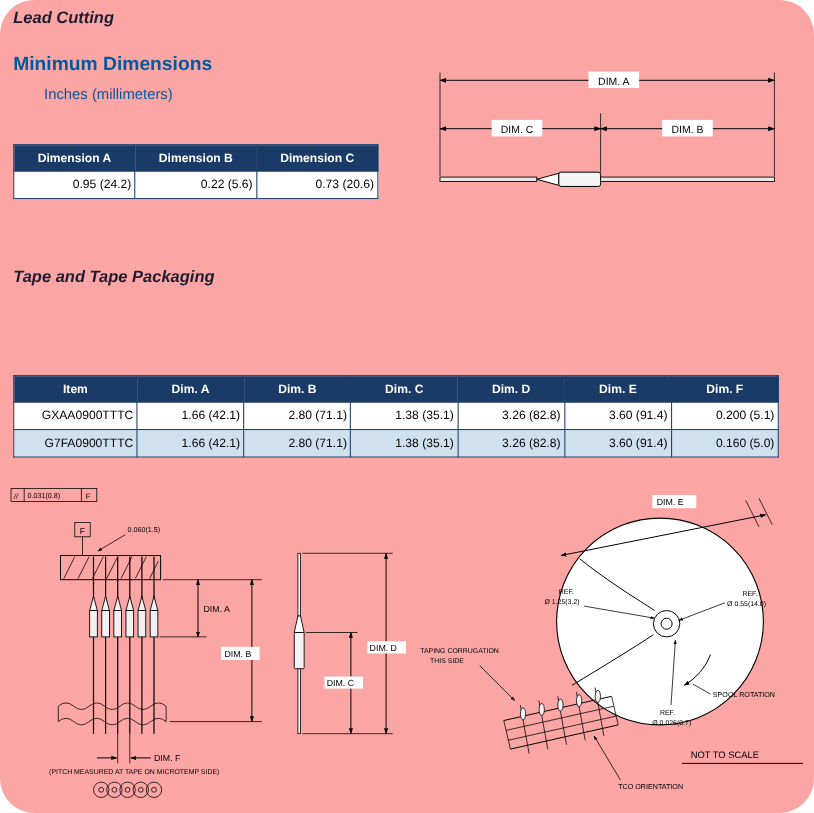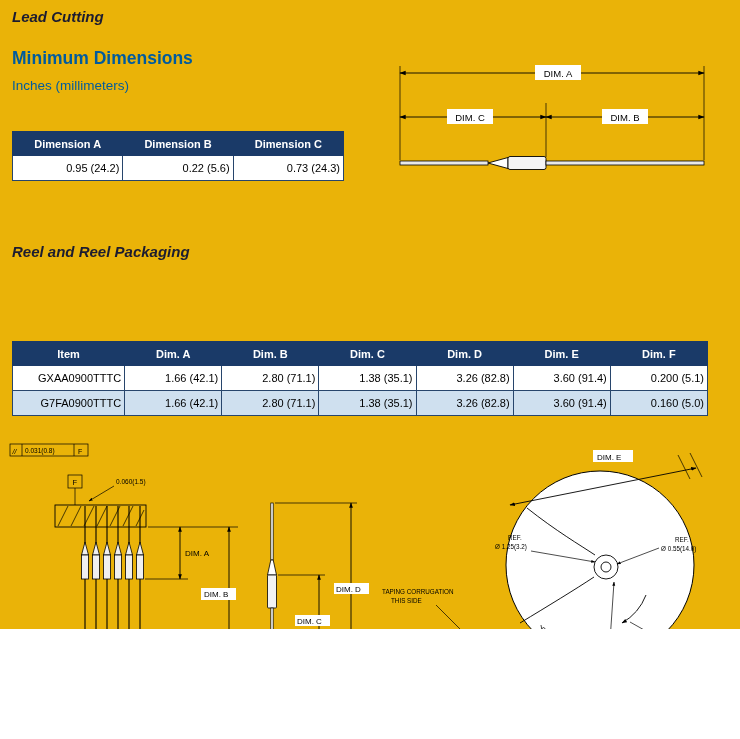--- a/index.html
+++ b/index.html
@@ -3,8 +3,8 @@
 <meta charset="utf-8">
 <style>
   html,body { margin:0; padding:0; }
-  .page { position:relative; width:740px; height:629px; background:#eab308;
-          font-family:"Liberation Sans", sans-serif; overflow:hidden; }
+  .page { position:relative; width:740px; height:739px; background:#fca5a5;
+          font-family:"Liberation Sans", sans-serif; overflow:hidden;border-radius:31px; }
   .abs { position:absolute; }
   .h-italic { font-style:italic; font-weight:bold; font-size:15px; color:#1c1c30; }
   .h-blue { color:#005b9e; font-weight:bold; font-size:17.5px; }

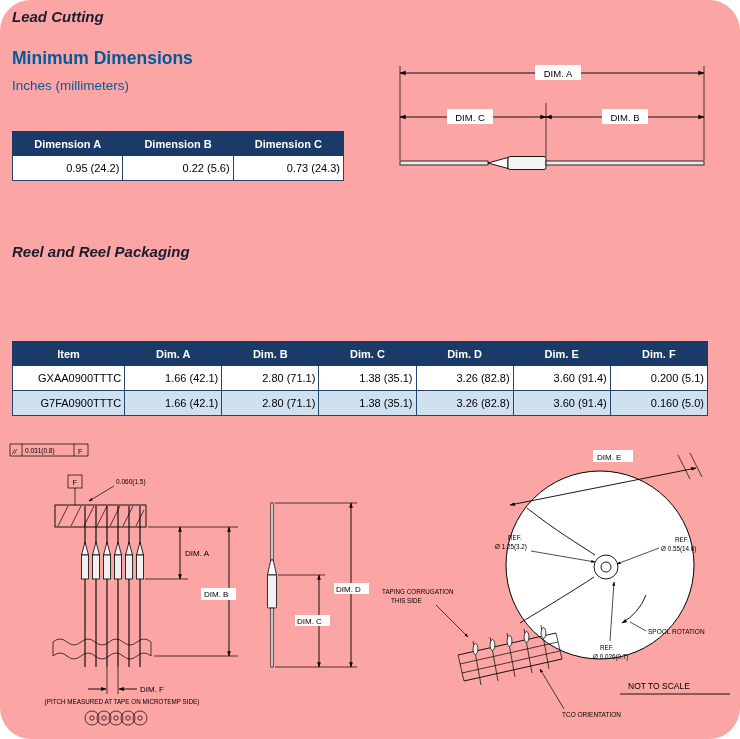--- a/index.html
+++ b/index.html
@@ -8,7 +8,7 @@
   .abs { position:absolute; }
   .h-italic { font-style:italic; font-weight:bold; font-size:15px; color:#1c1c30; }
   .h-blue { color:#005b9e; font-weight:bold; font-size:17.5px; }
-  .sub-blue { color:#005b9e; font-size:13.5px; font-weight:normal; }
+  .sub-blue { color:#005b9e; font-size:13.5px; font-weight:normal;margin-left:28px; }
   table.dims { border-collapse:collapse; background:#fff; table-layout:fixed; }
   table.dims th { background:#1a3a68; color:#fff; font-size:11px; font-weight:bold;
                   height:23px; padding:0 3px; border:1px solid #1a3a68; text-align:center; }

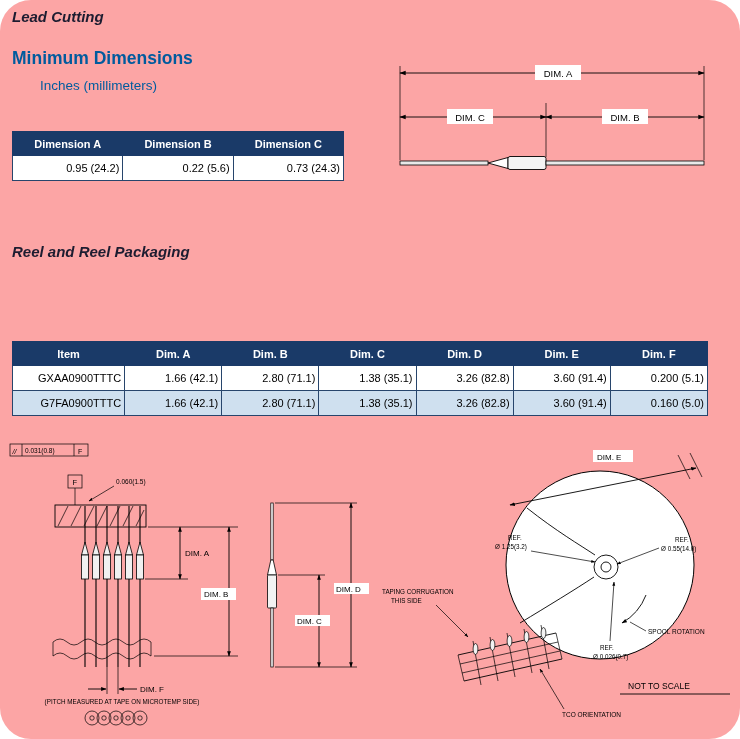--- a/index.html
+++ b/index.html
@@ -48,7 +48,7 @@
       <tr>
         <td>0.95 (24.2)</td>
         <td>0.22 (5.6)</td>
-        <td>0.73 (24.3)</td>
+        <td>0.73 (20.6)</td>
       </tr>
     </tbody>
   </table>

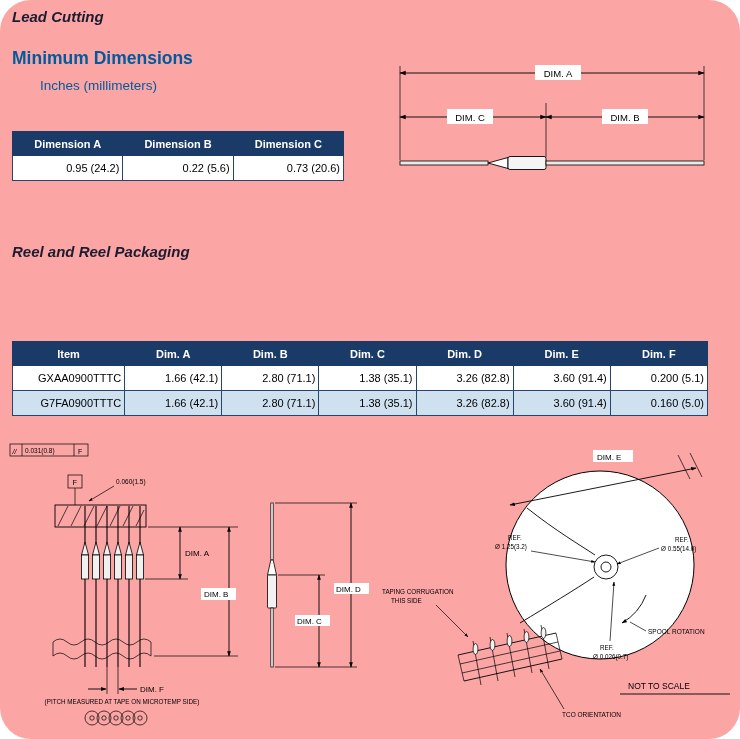--- a/index.html
+++ b/index.html
@@ -81,7 +81,7 @@
     </g>
   </svg>
 
-  <div class="abs h-italic" style="left:12px;top:243px">Reel and Reel Packaging</div>
+  <div class="abs h-italic" style="left:12px;top:243px">Tape and Tape Packaging</div>
 
 
   <table class="dims abs" style="left:12px;top:341px;width:696px">

